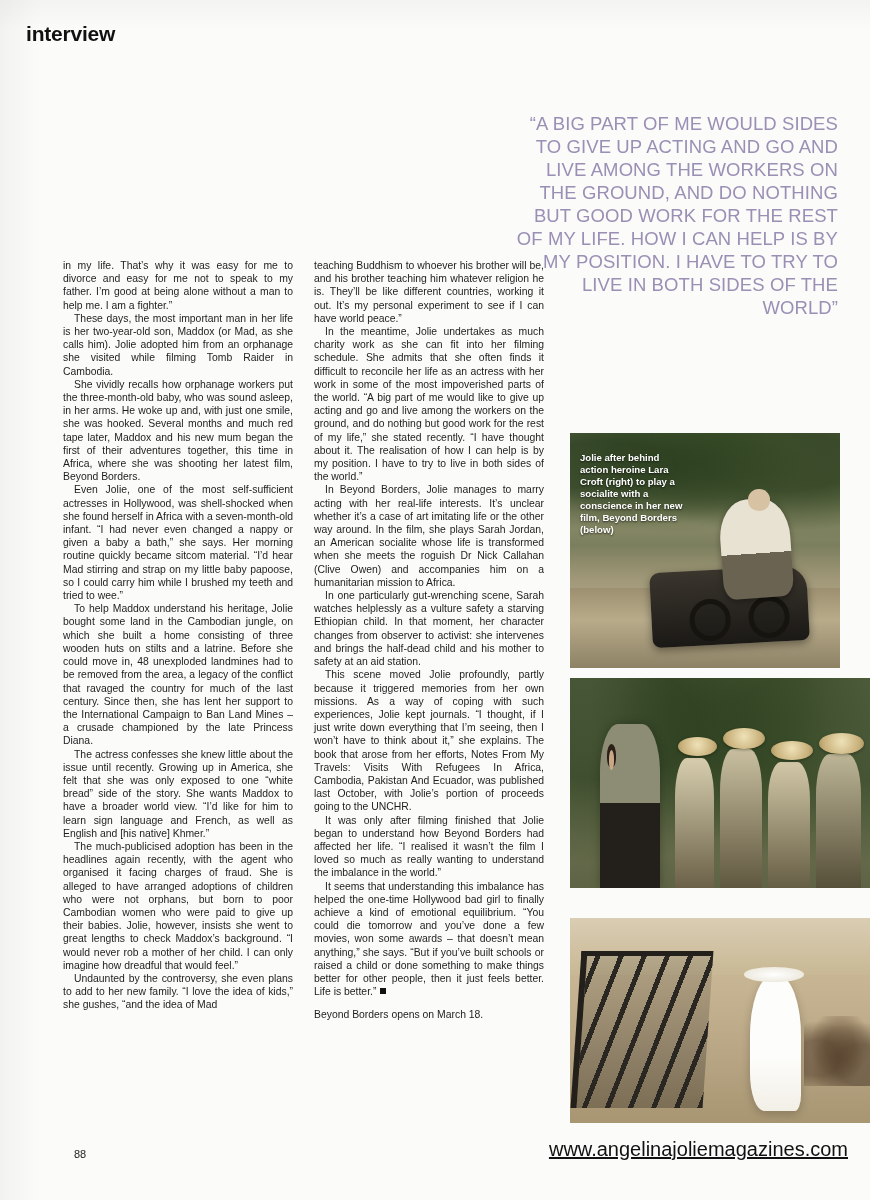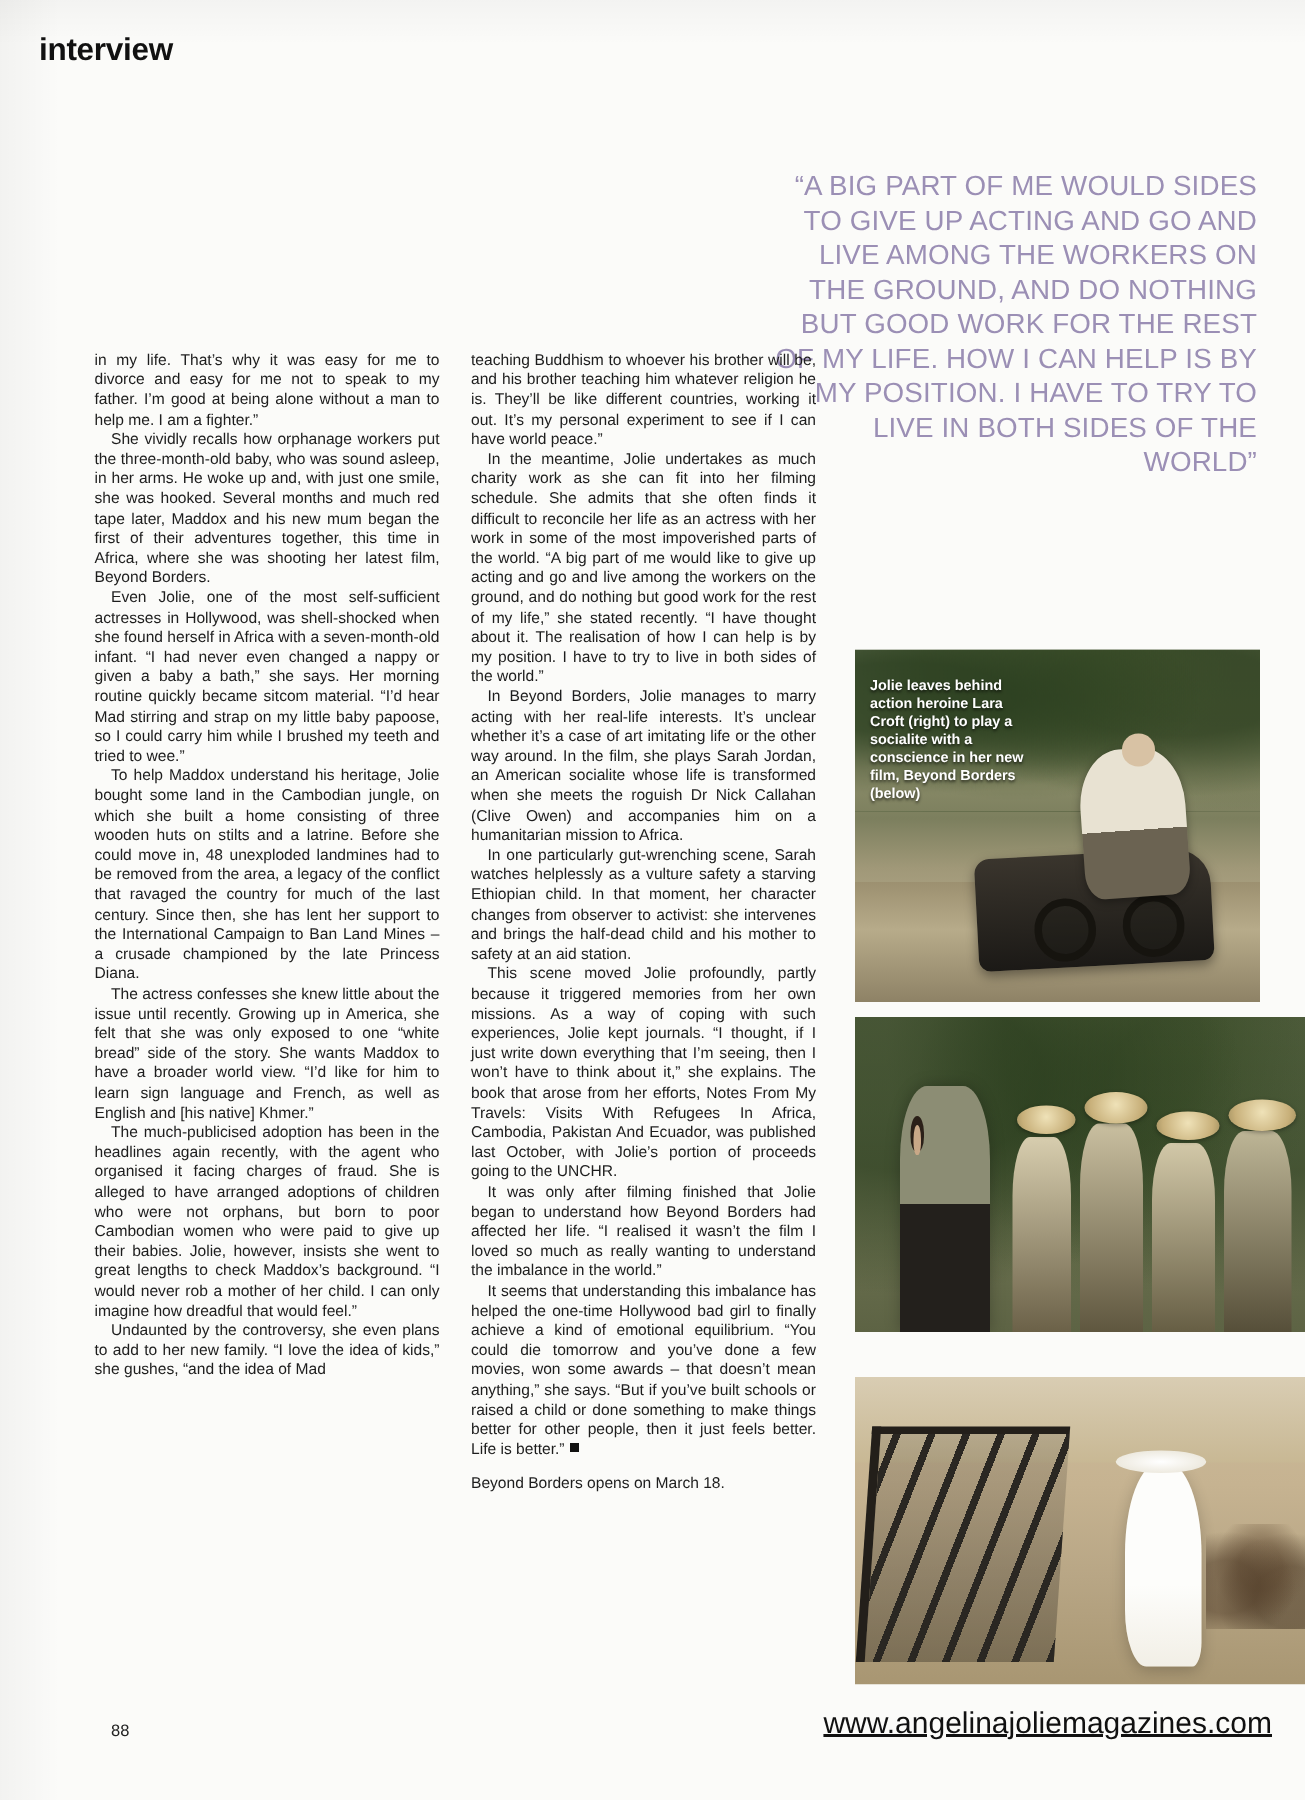--- a/index.html
+++ b/index.html
@@ -55,7 +55,7 @@
 
   .col {
     position: absolute;
-    top: 234px;
+    top: 259px;
     width: 230px;
     font-size: 10.4px;
     line-height: 13.2px;

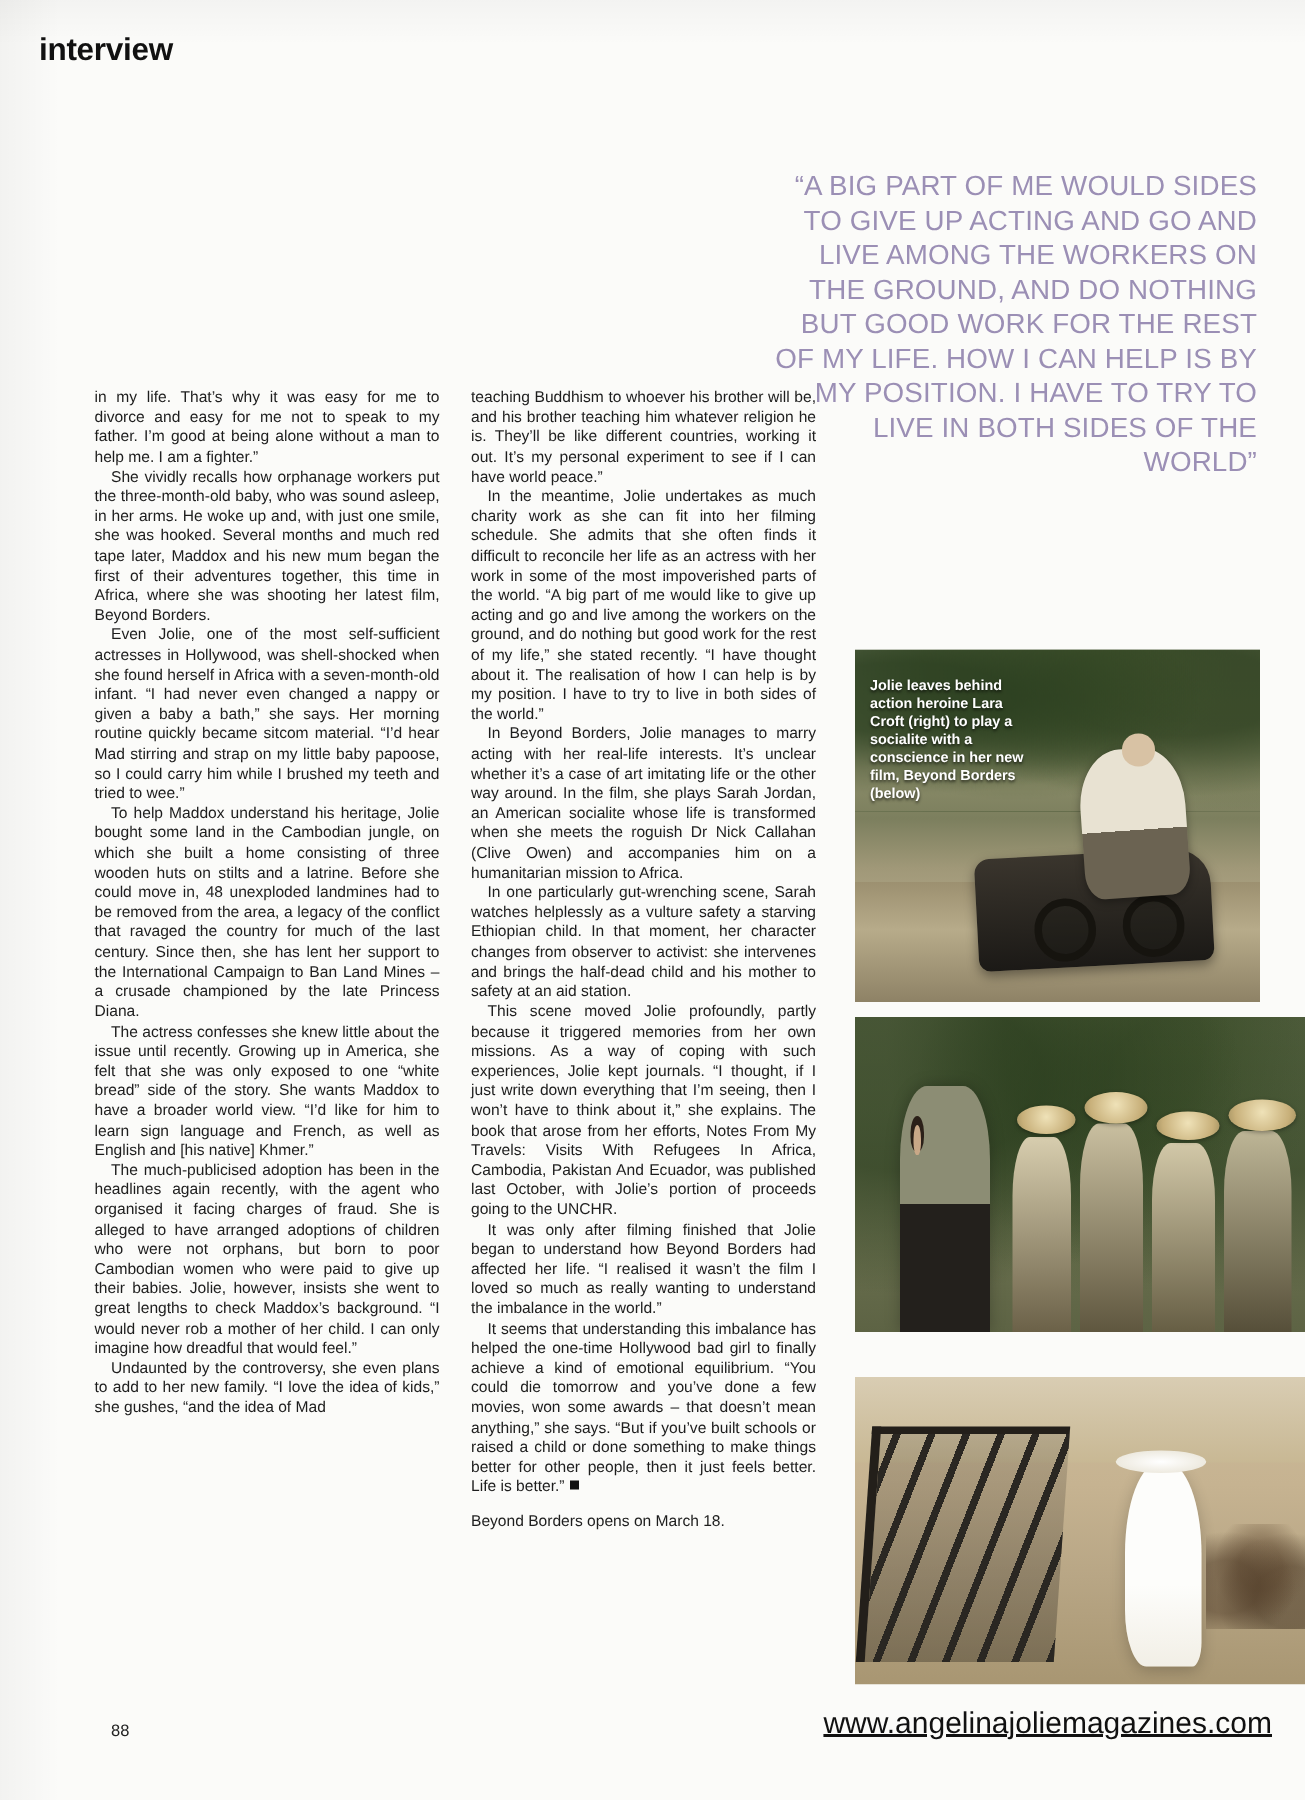--- a/index.html
+++ b/index.html
@@ -252,6 +252,7 @@
 
   <div class="col col1">
     <p class="first">in my life. That’s why it was easy for me to divorce and easy for me not to speak to my father. I’m good at being alone without a man to help me. I am a fighter.”</p>
+    <p>These days, the most important man in her life is her two-year-old son, Maddox (or Mad, as she calls him). Jolie adopted him from an orphanage she visited while filming Tomb Raider in Cambodia.</p>
     <p>She vividly recalls how orphanage workers put the three-month-old baby, who was sound asleep, in her arms. He woke up and, with just one smile, she was hooked. Several months and much red tape later, Maddox and his new mum began the first of their adventures together, this time in Africa, where she was shooting her latest film, Beyond Borders.</p>
     <p>Even Jolie, one of the most self-sufficient actresses in Hollywood, was shell-shocked when she found herself in Africa with a seven-month-old infant. “I had never even changed a nappy or given a baby a bath,” she says. Her morning routine quickly became sitcom material. “I’d hear Mad stirring and strap on my little baby papoose, so I could carry him while I brushed my teeth and tried to wee.”</p>
     <p>To help Maddox understand his heritage, Jolie bought some land in the Cambodian jungle, on which she built a home consisting of three wooden huts on stilts and a latrine. Before she could move in, 48 unexploded landmines had to be removed from the area, a legacy of the conflict that ravaged the country for much of the last century. Since then, she has lent her support to the International Campaign to Ban Land Mines – a crusade championed by the late Princess Diana.</p>

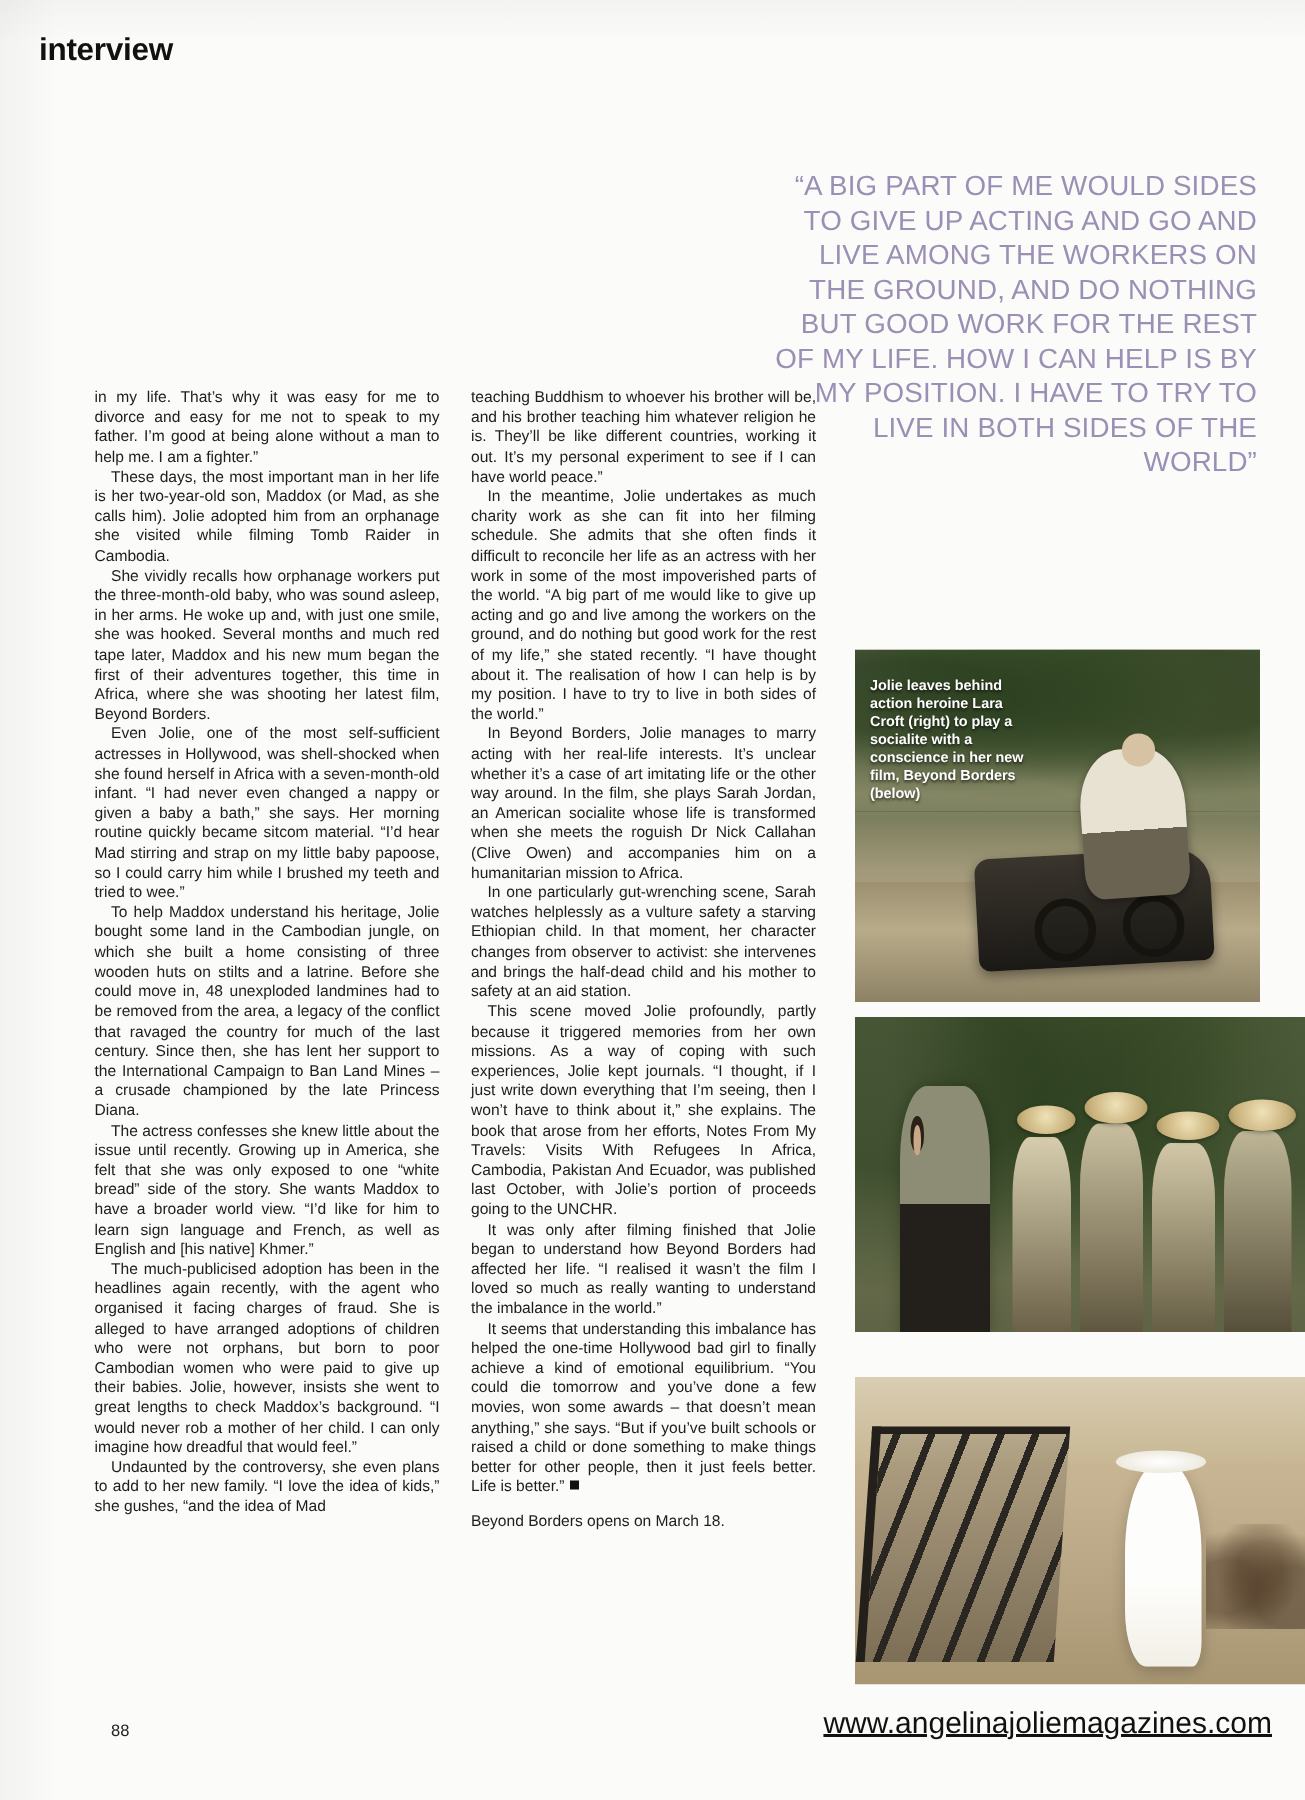--- a/index.html
+++ b/index.html
@@ -284,7 +284,7 @@
     <div class="p1-head"></div>
   </div>
 
-  <div class="caption">Jolie leaves behind action heroine Lara Croft (right) to play a socialite with a conscience in her new film, Beyond Borders (below)</div>
+  <div class="caption">Jolie after behind action heroine Lara Croft (right) to play a socialite with a conscience in her new film, Beyond Borders (below)</div>
 
   <div class="photo photo-2">
     <div class="p2-bg"></div>

